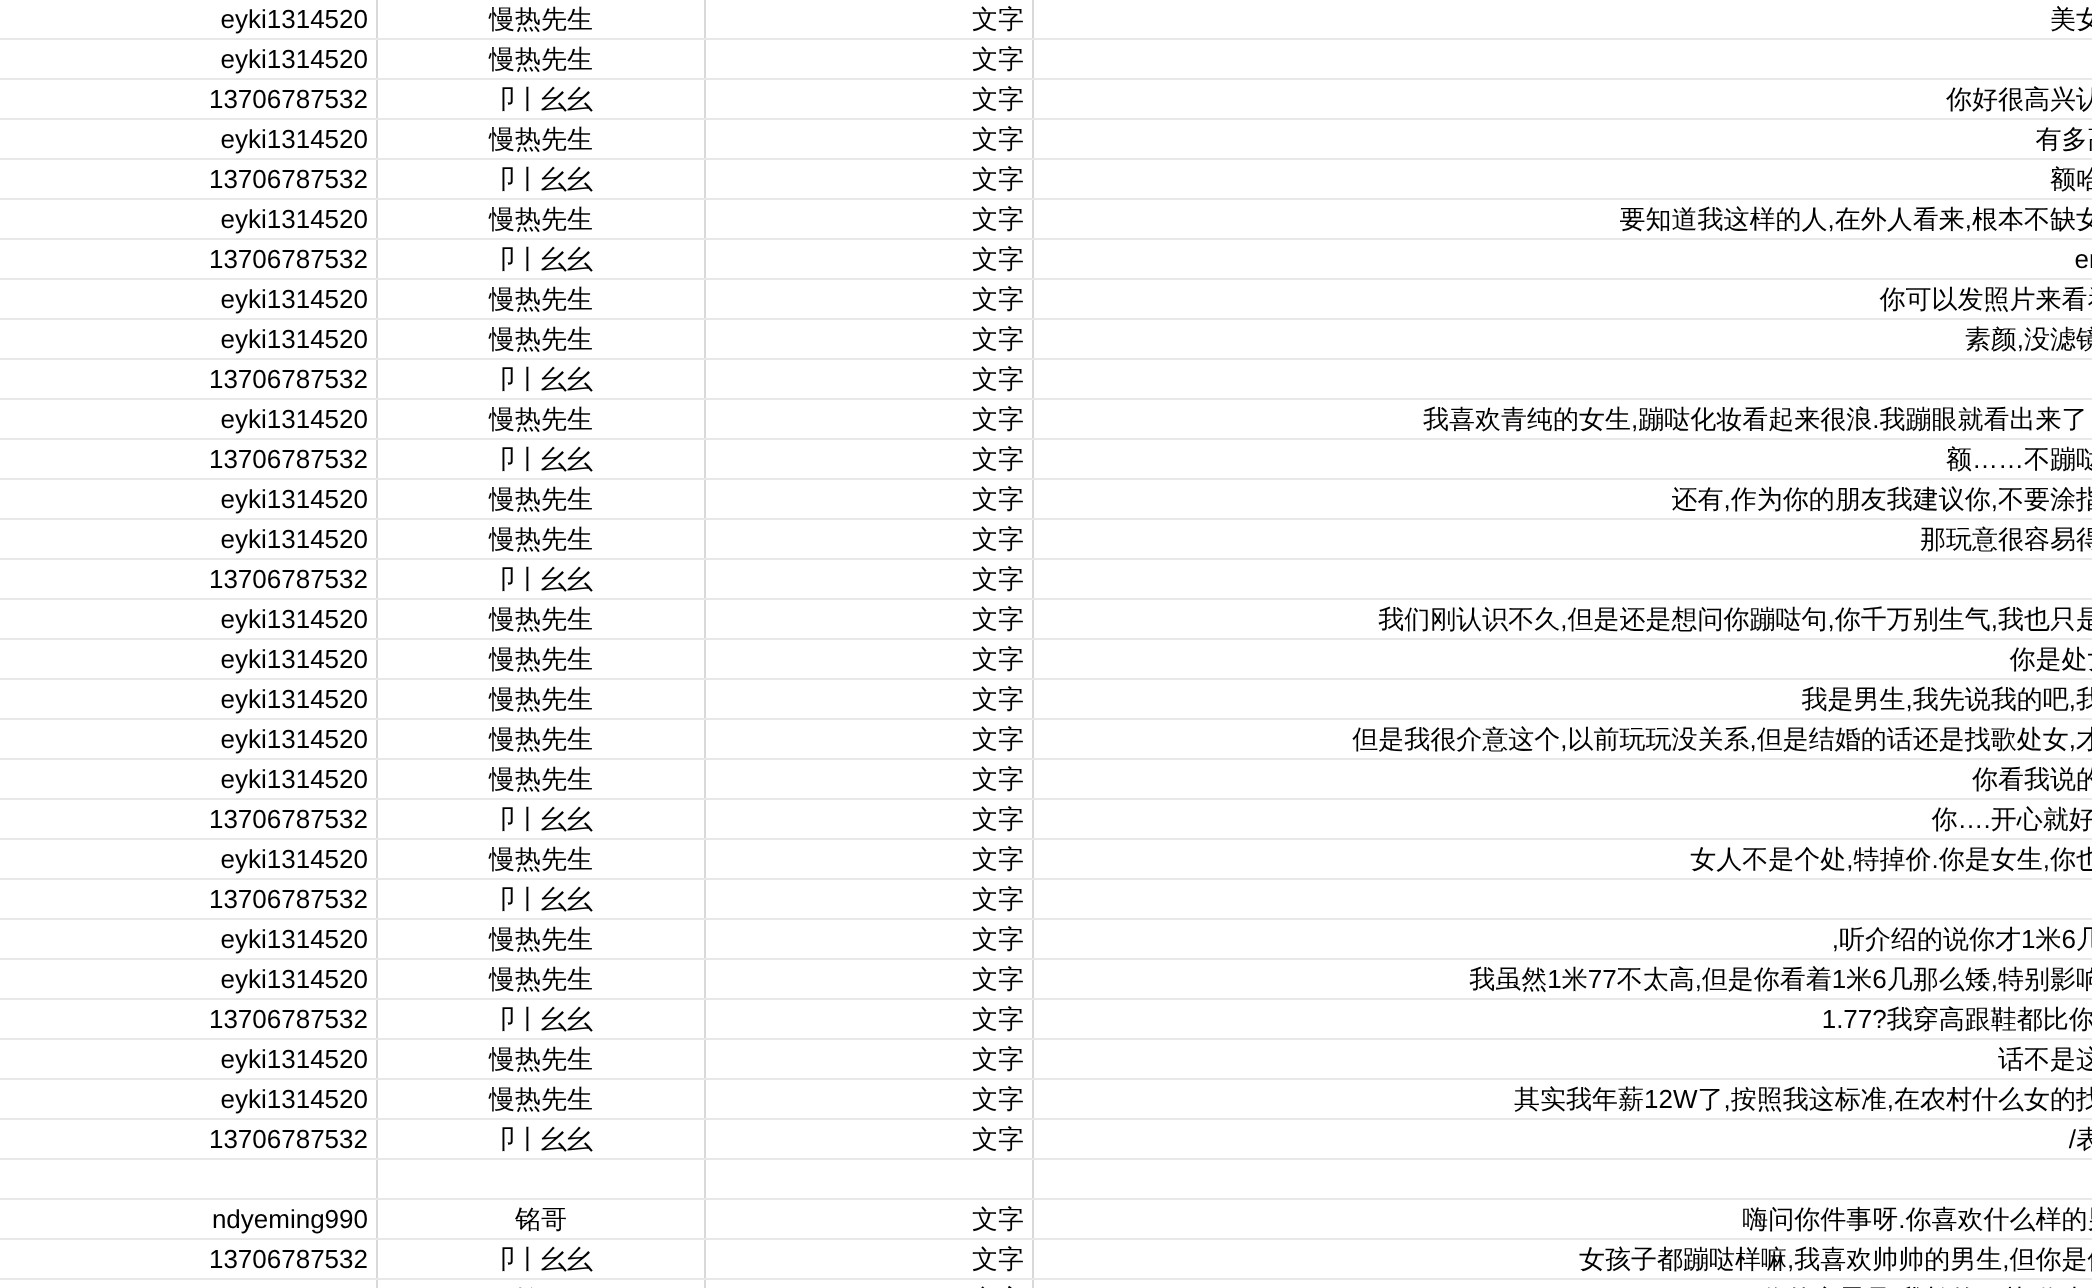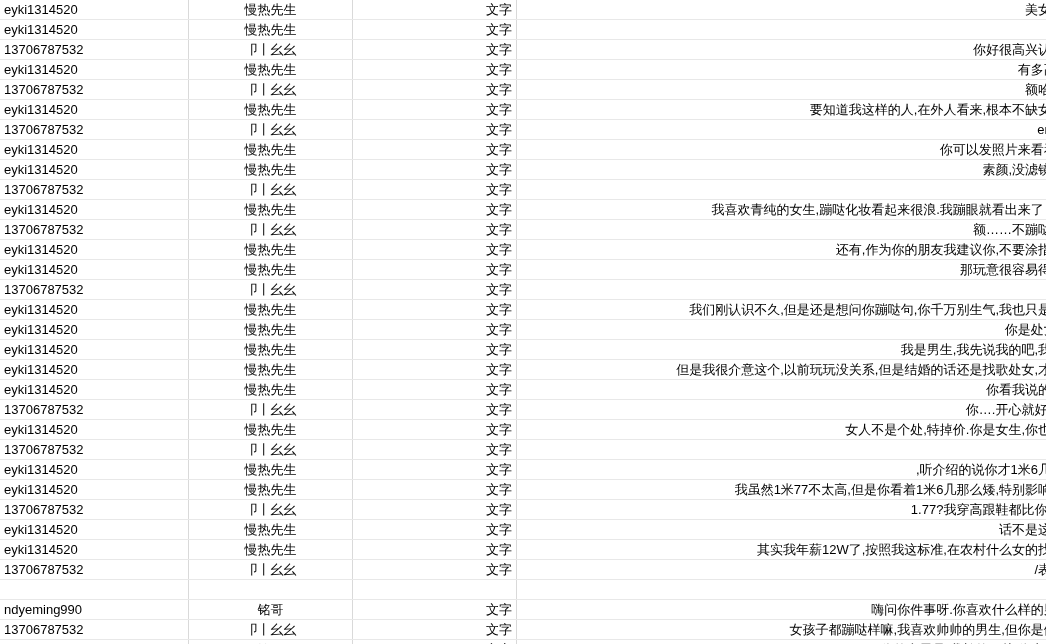--- a/index.html
+++ b/index.html
@@ -31,7 +31,7 @@
     vertical-align: middle;
     font-size: 13px;
   }
-  .col-a { width: 180px; text-align: left; }
+  .col-a { width: 180px; text-align: right; }
   .col-b { width: 155px; text-align: center; margin-top: 28px; }
   .col-c { width: 155px; text-align: right; padding-left: 8px; }
   .col-d { width: 556px; text-align: right; padding-right: 12px; border-right: none; }

